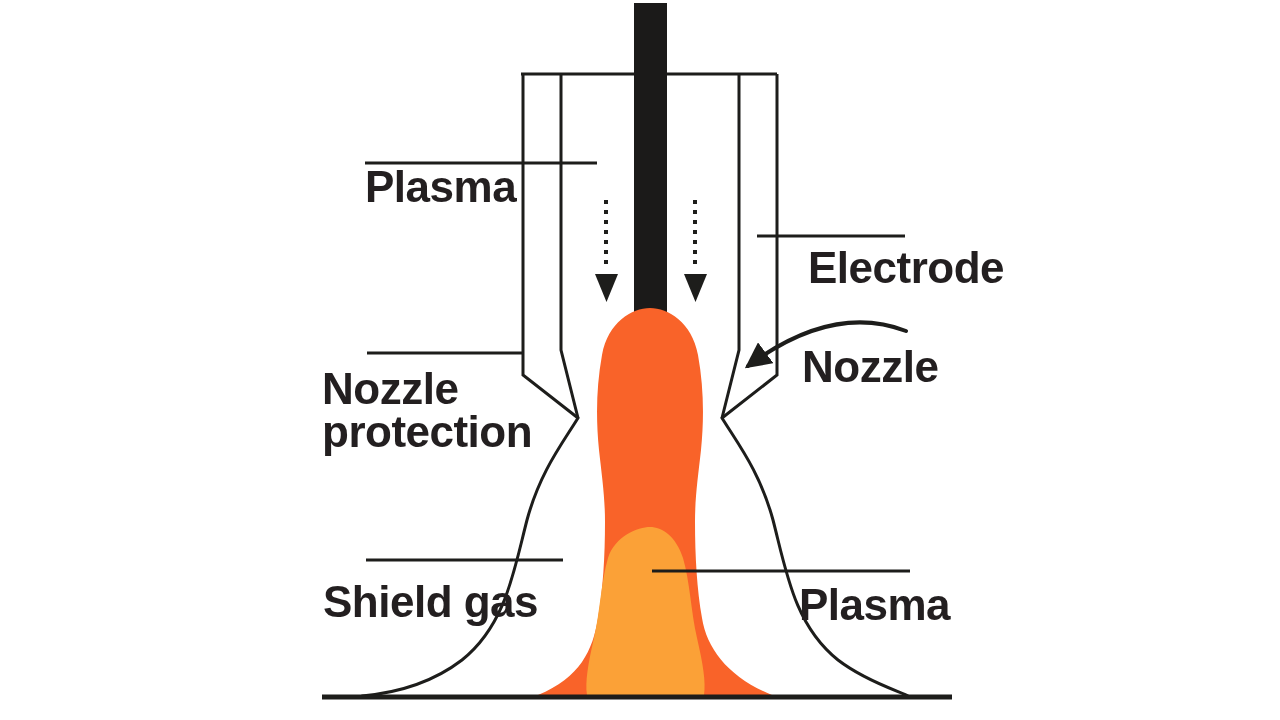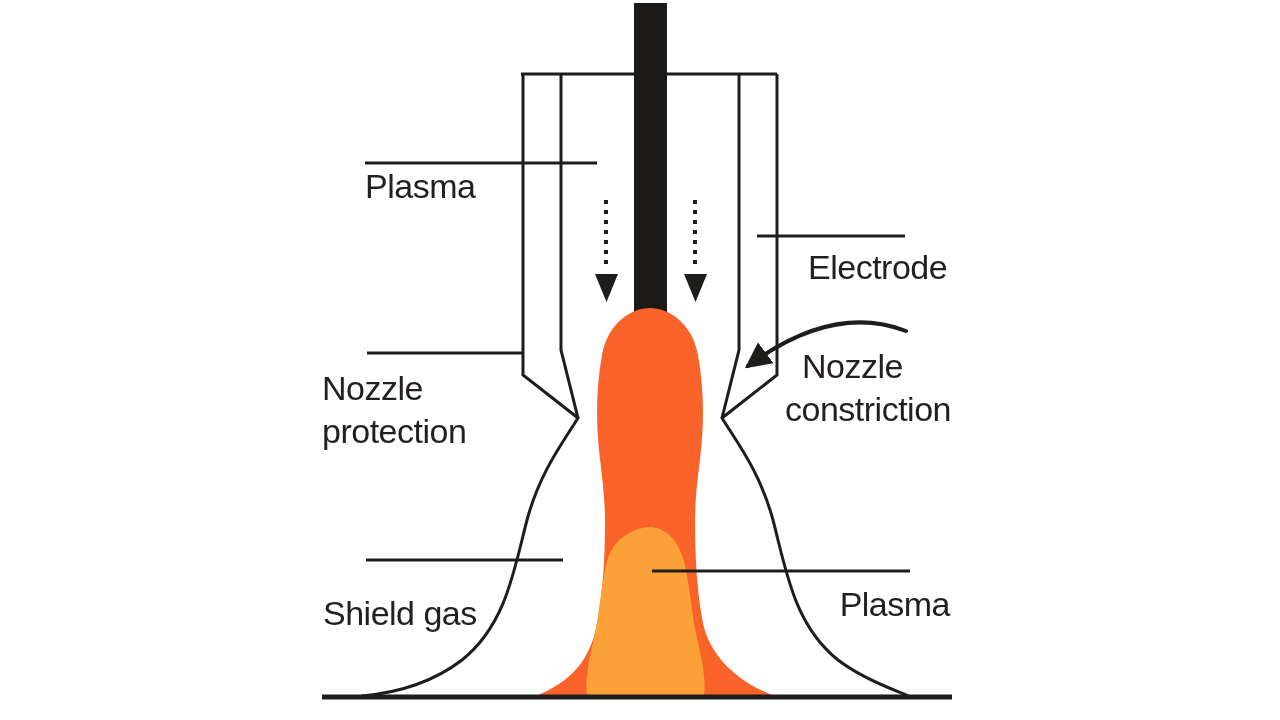--- a/index.html
+++ b/index.html
@@ -19,8 +19,8 @@
   .curvearrow{stroke:#1d1d1b;stroke-width:4;fill:none;stroke-linecap:round;}
   .label{
     position:absolute;
-    font-weight:400;
-    font-size:34px;
+    font-weight:700;
+    font-size:44px;
     line-height:43px;
     letter-spacing:-0.5px;
     color:#231f20;

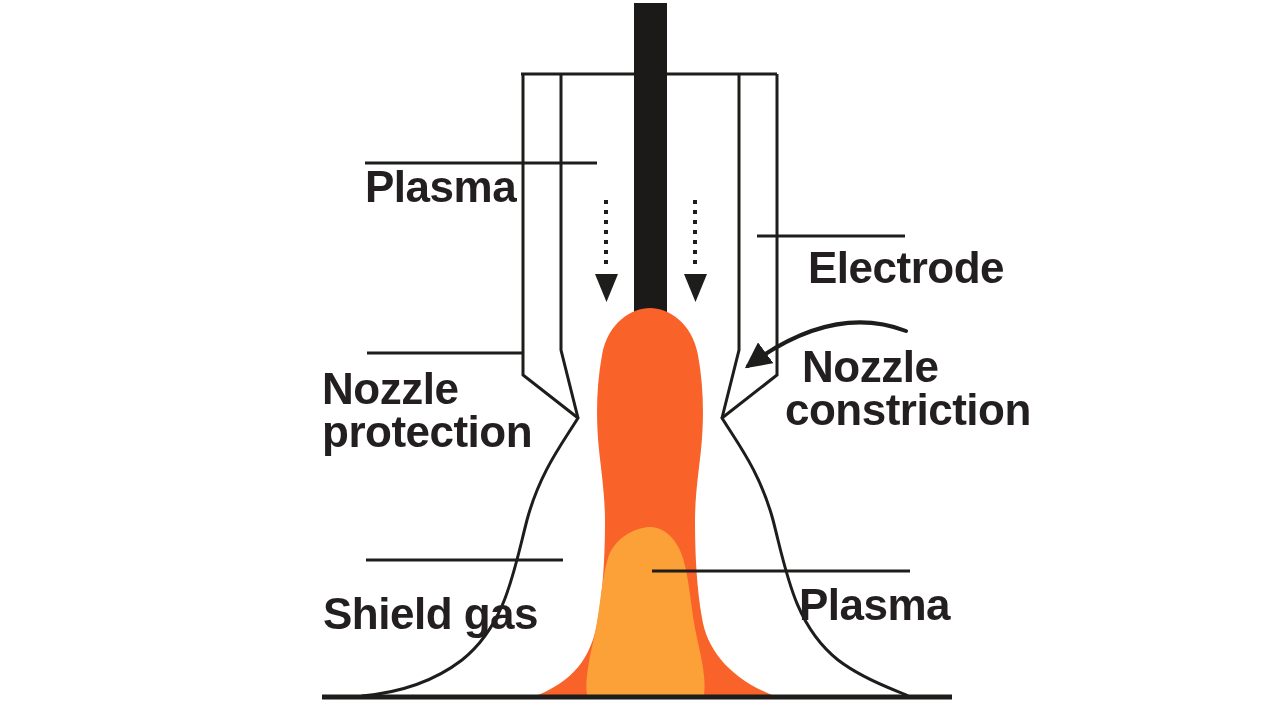--- a/index.html
+++ b/index.html
@@ -115,7 +115,6 @@
 
   <div class="label label-nozzle-constriction" style="left:785px;top:345px;">
     <span class="ln ln1">Nozzle</span>
-    <span class="ln">constriction</span>
   </div>
 
   <div class="label" style="left:323px;top:592px;">

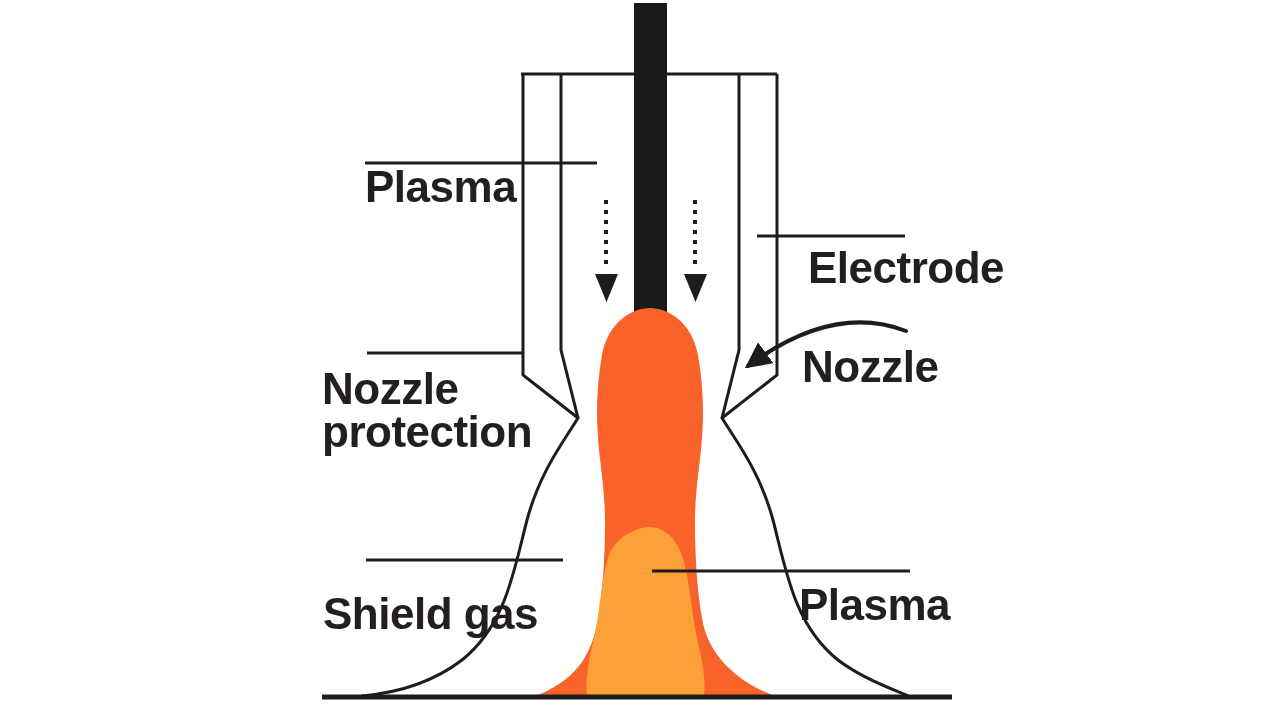--- a/index.html
+++ b/index.html
@@ -117,7 +117,7 @@
     <span class="ln ln1">Nozzle</span>
   </div>
 
-  <div class="label" style="left:323px;top:592px;">
+  <div class="label" style="left:323px;top:580px;">
     <span class="ln">Shield gas</span>
   </div>
 

